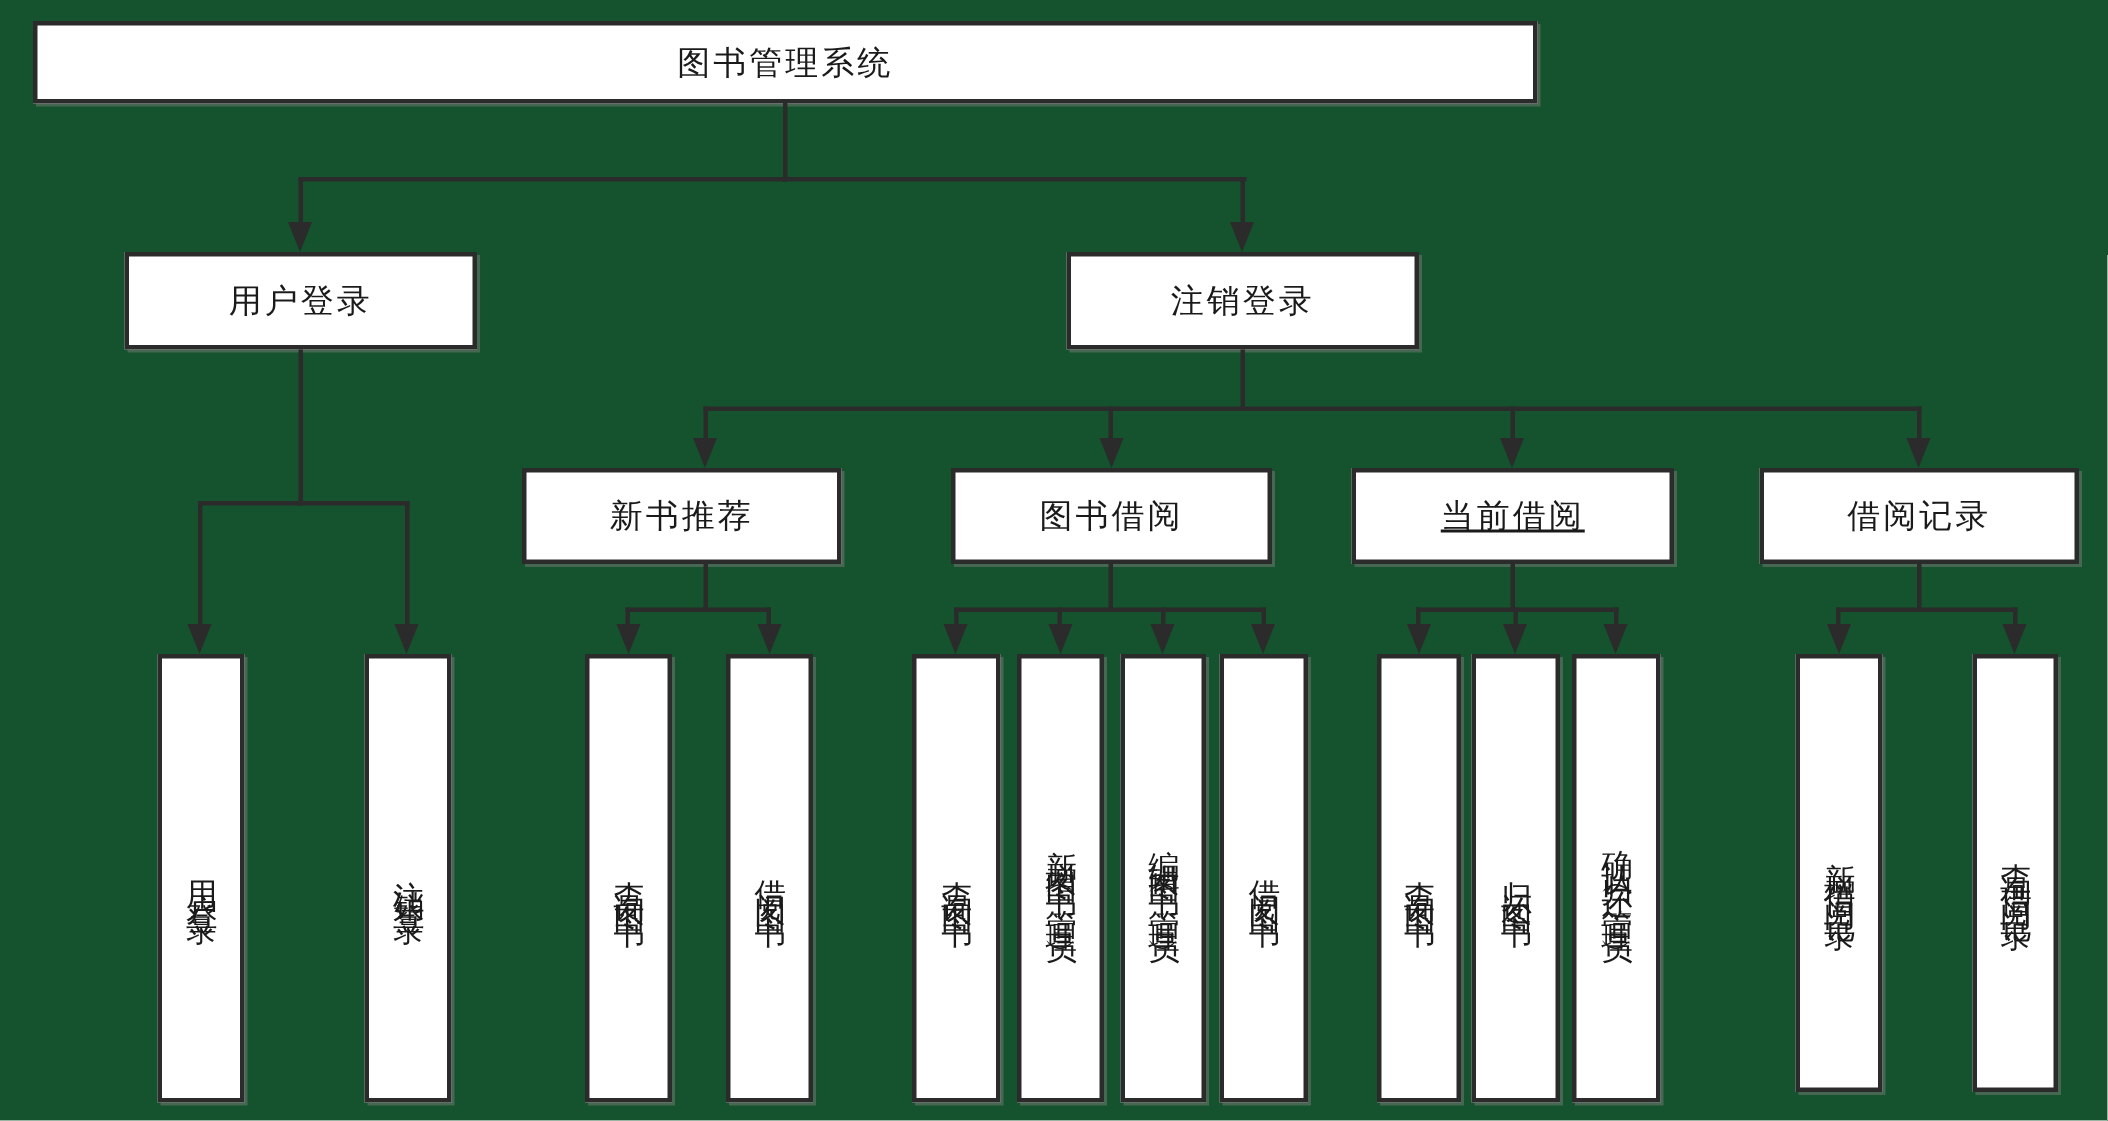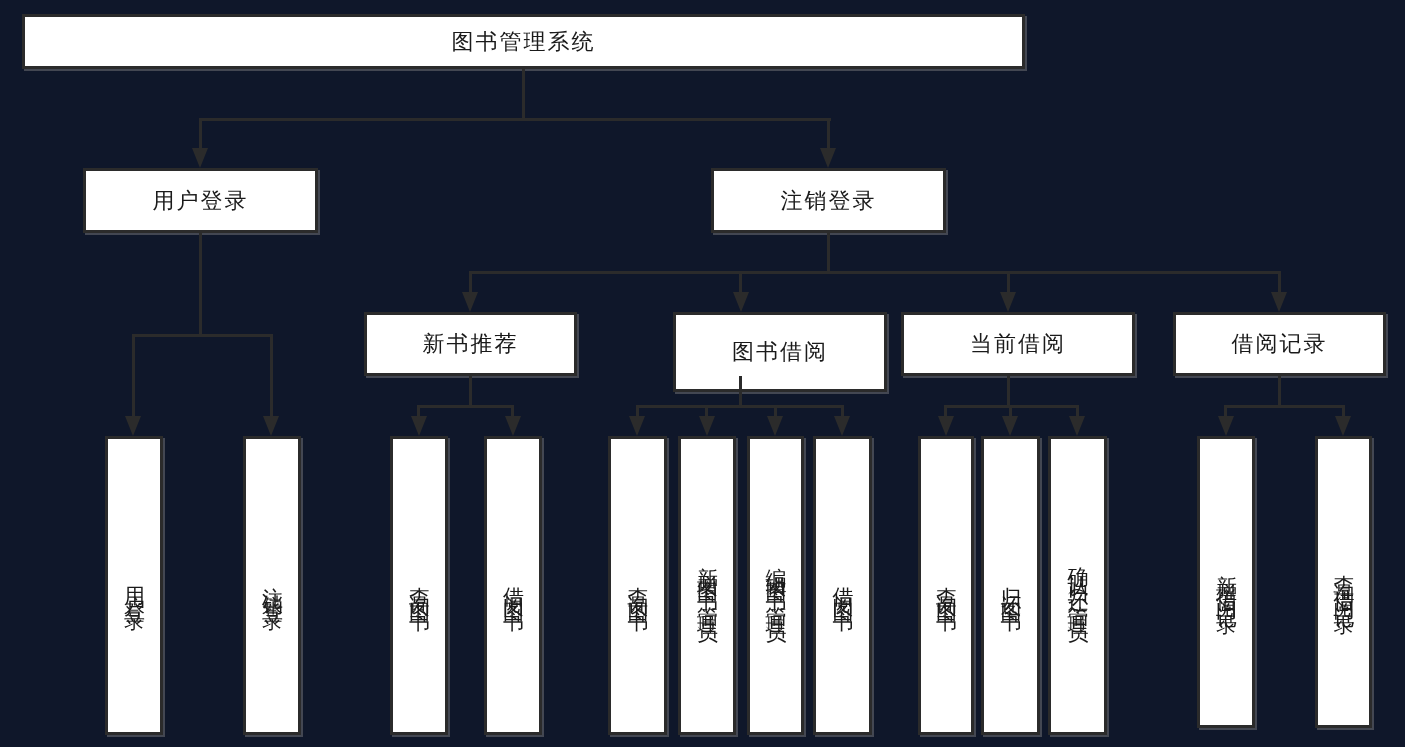--- a/index.html
+++ b/index.html
@@ -4,7 +4,7 @@
 <style>
   html,body{margin:0;padding:0;background:#ffffff;}
   .canvas{
-    position:relative;width:1405px;height:747px;background:#0f172a;overflow:hidden;
+    position:relative;width:1405px;height:747px;background:#14532d;overflow:hidden;
     font-family:"DejaVu Sans","Liberation Sans",sans-serif;color:#1a1a1a;
   }
   .box{

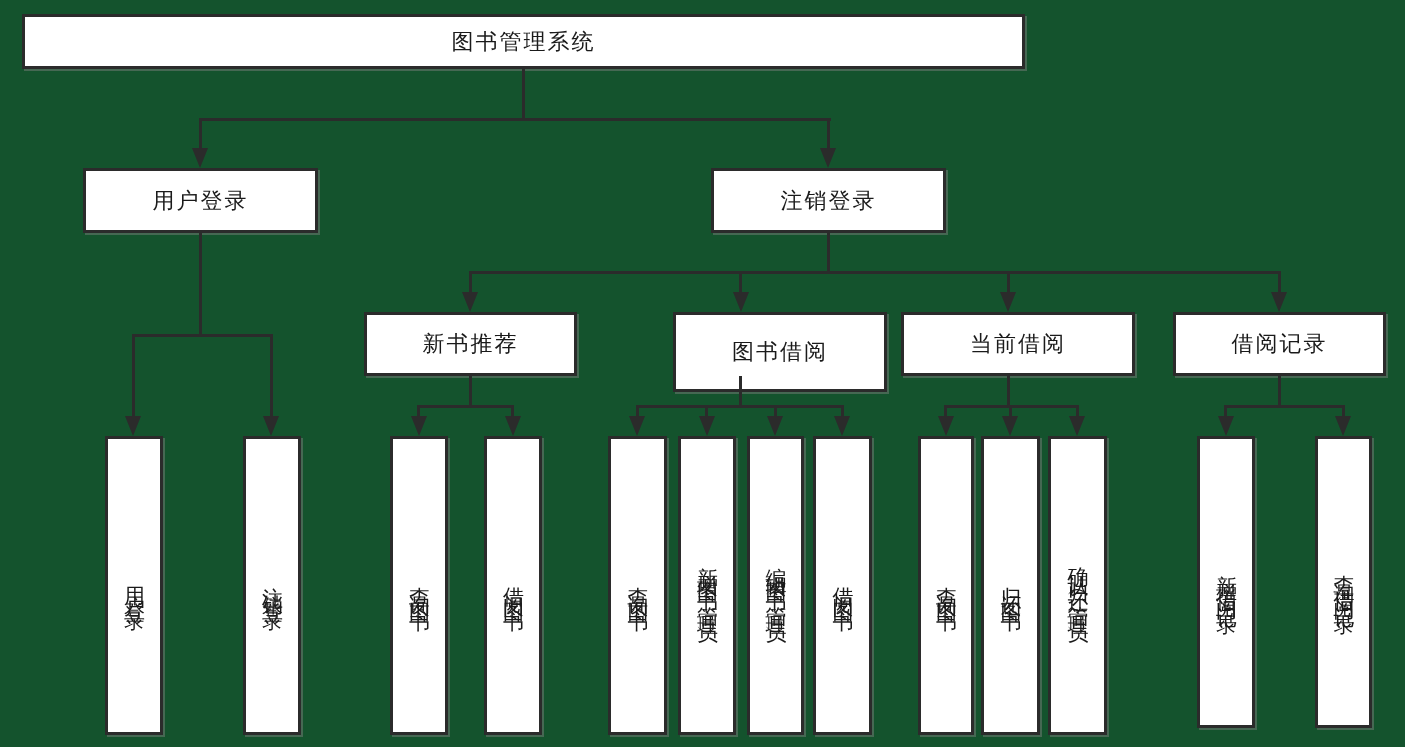--- a/index.html
+++ b/index.html
@@ -45,7 +45,7 @@
     <span class="hlabel">注销登录</span>
   </div>
 
-  <div class="box" style="left:364px;top:312px;width:213px;height:64px;">
+  <div class="box" style="left:348px;top:312px;width:213px;height:64px;">
     <span class="hlabel">新书推荐</span>
   </div>
   <div class="box" style="left:634px;top:312px;width:214px;height:80px;margin-left:39px;">

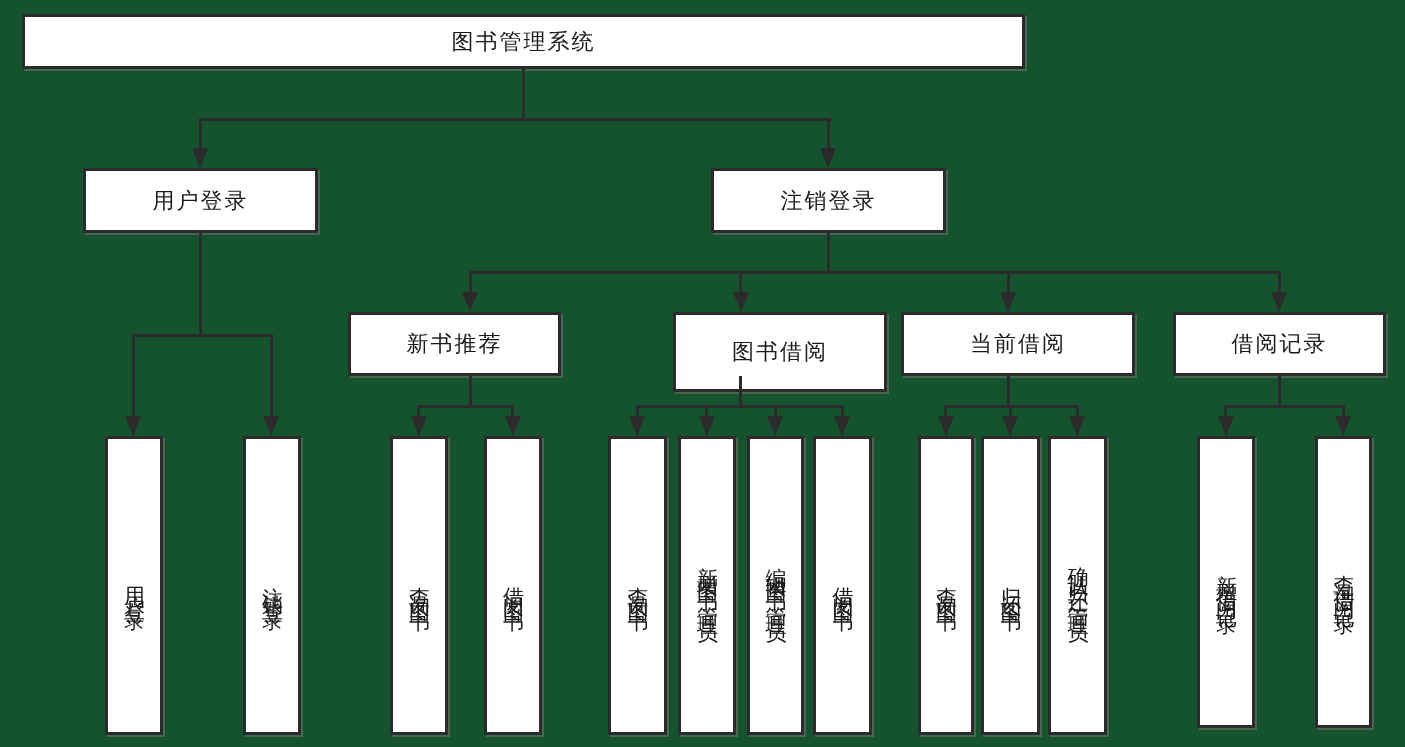--- a/index.html
+++ b/index.html
@@ -48,7 +48,7 @@
   <div class="box" style="left:348px;top:312px;width:213px;height:64px;">
     <span class="hlabel">新书推荐</span>
   </div>
-  <div class="box" style="left:634px;top:312px;width:214px;height:80px;margin-left:39px;">
+  <div class="box" style="left:634px;top:312px;width:214px;height:64px;">
     <span class="hlabel">图书借阅</span>
   </div>
   <div class="box" style="left:901px;top:312px;width:234px;height:64px;">

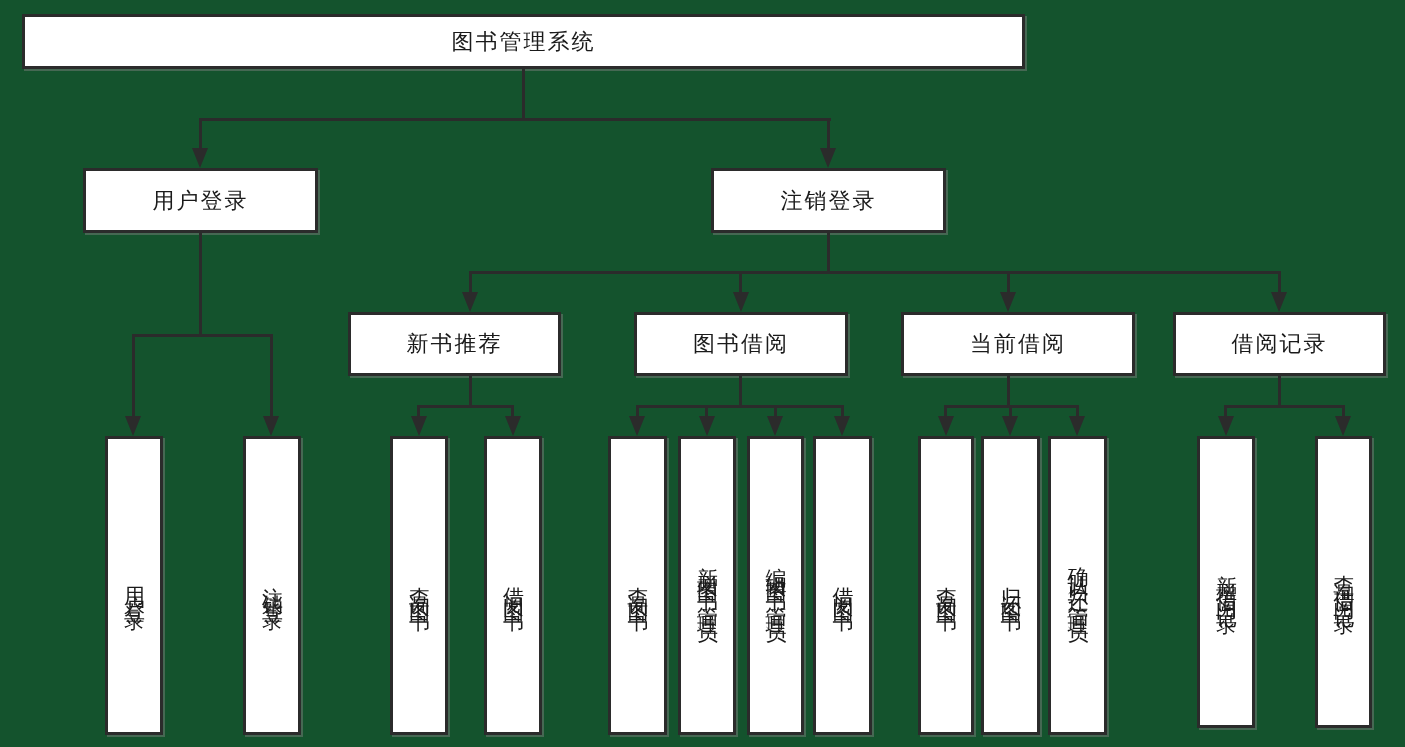--- a/index.html
+++ b/index.html
@@ -51,7 +51,7 @@
   <div class="box" style="left:634px;top:312px;width:214px;height:64px;">
     <span class="hlabel">图书借阅</span>
   </div>
-  <div class="box" style="left:901px;top:312px;width:234px;height:64px;">
+  <div class="box" style="left:901px;top:312px;width:215px;height:64px;text-decoration:underline;">
     <span class="hlabel">当前借阅</span>
   </div>
   <div class="box" style="left:1173px;top:312px;width:213px;height:64px;">

